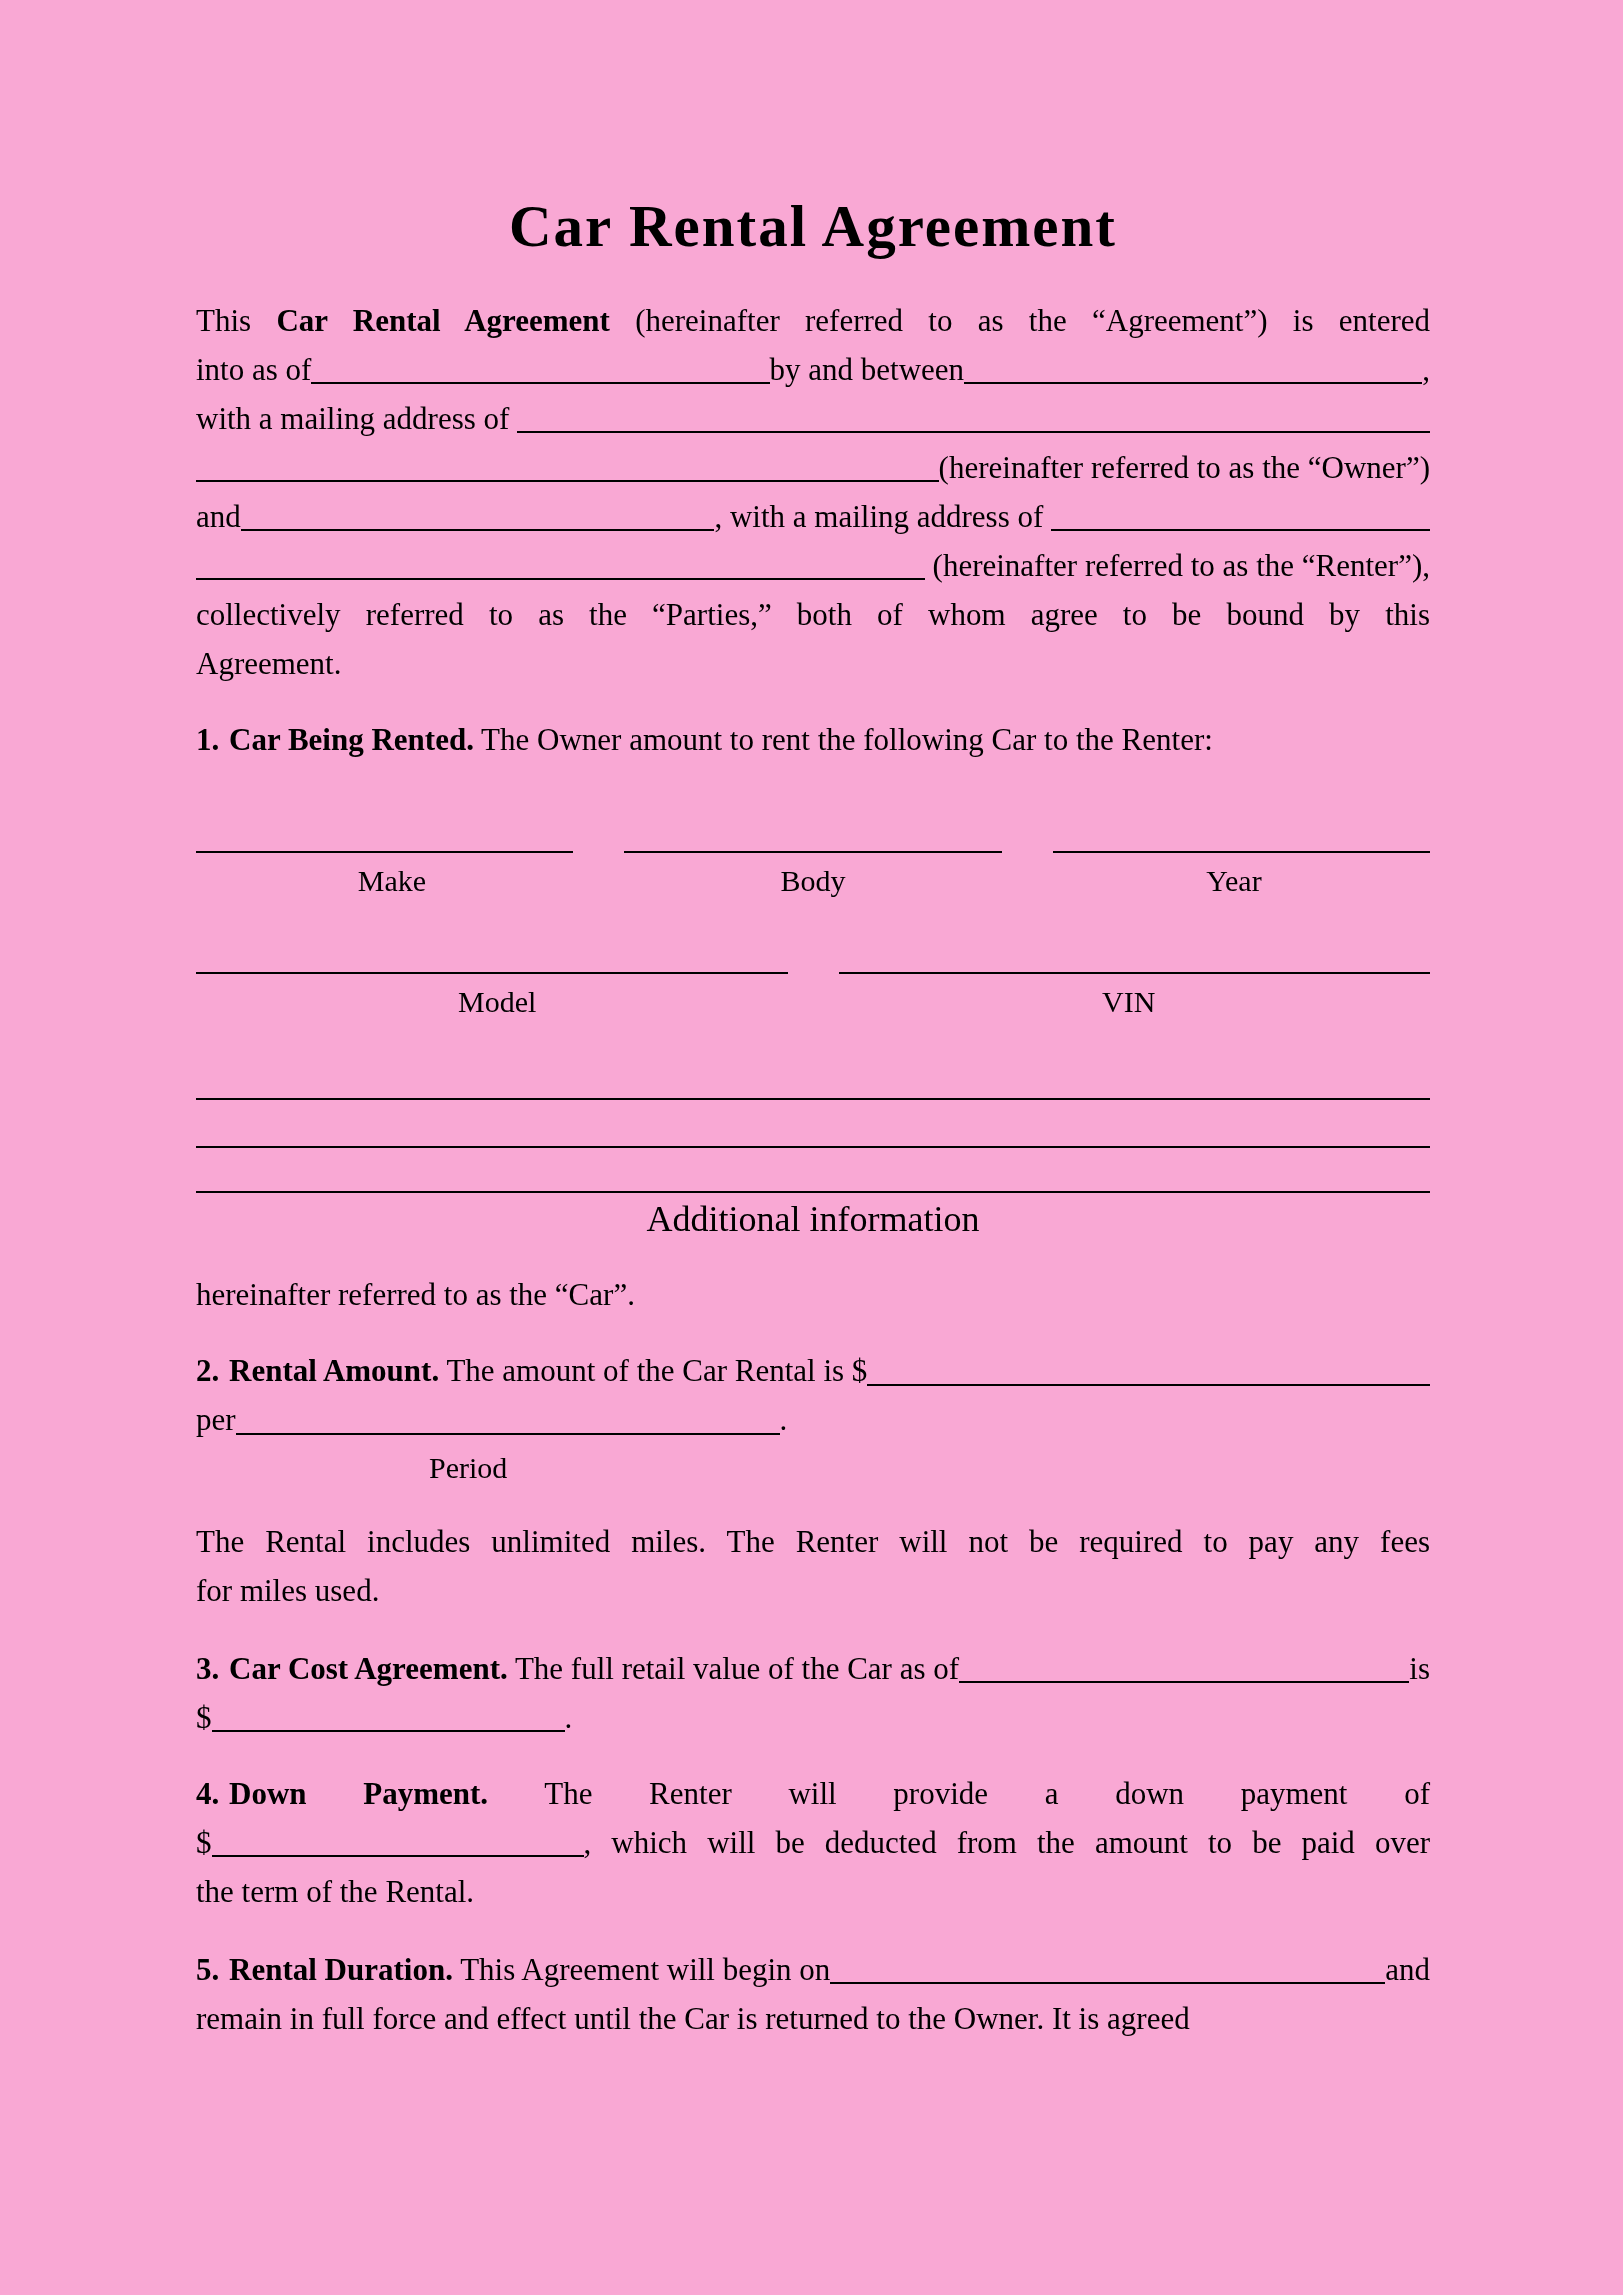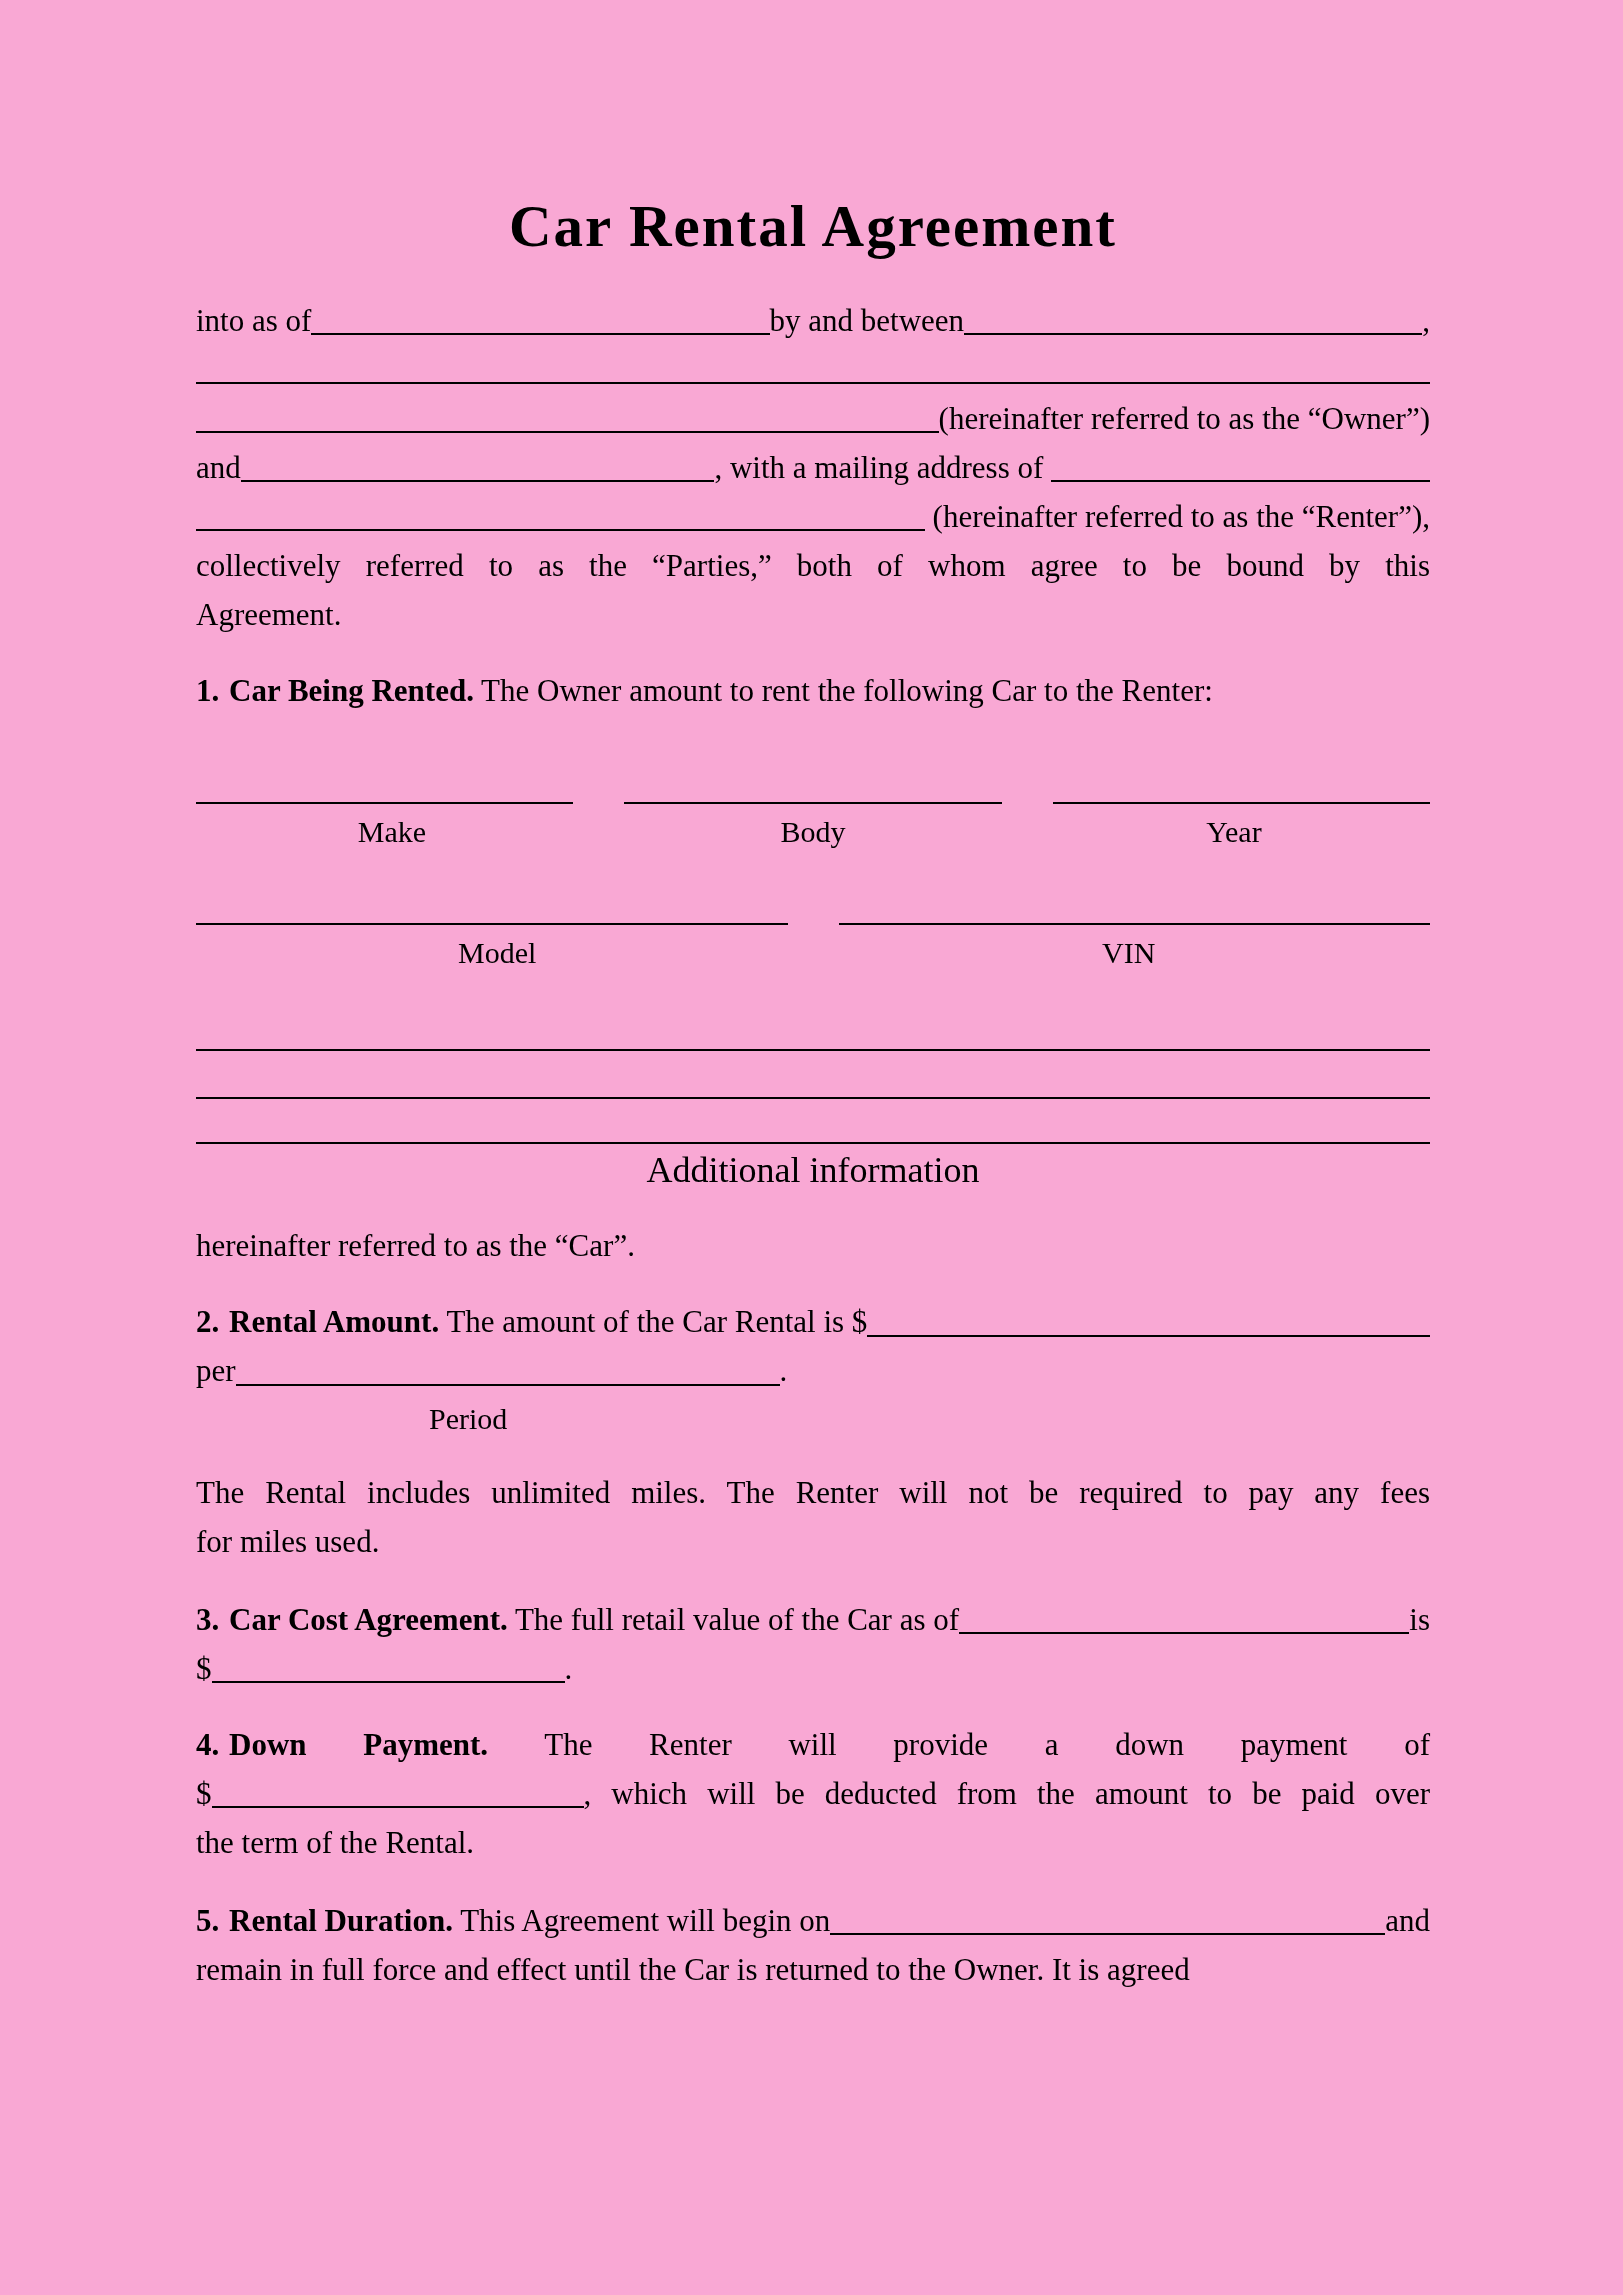--- a/index.html
+++ b/index.html
@@ -62,6 +62,7 @@
   <h1 class="title">Car Rental Agreement</h1>
 
   <div class="intro">
+    <div class="line jl"><span>This </span><b>Car Rental Agreement</b><span> (hereinafter referred to as the “Agreement”) is entered</span></div>
     <div class="line fx">
         <span class="t">into as of</span>
         <span class="blank"></span>

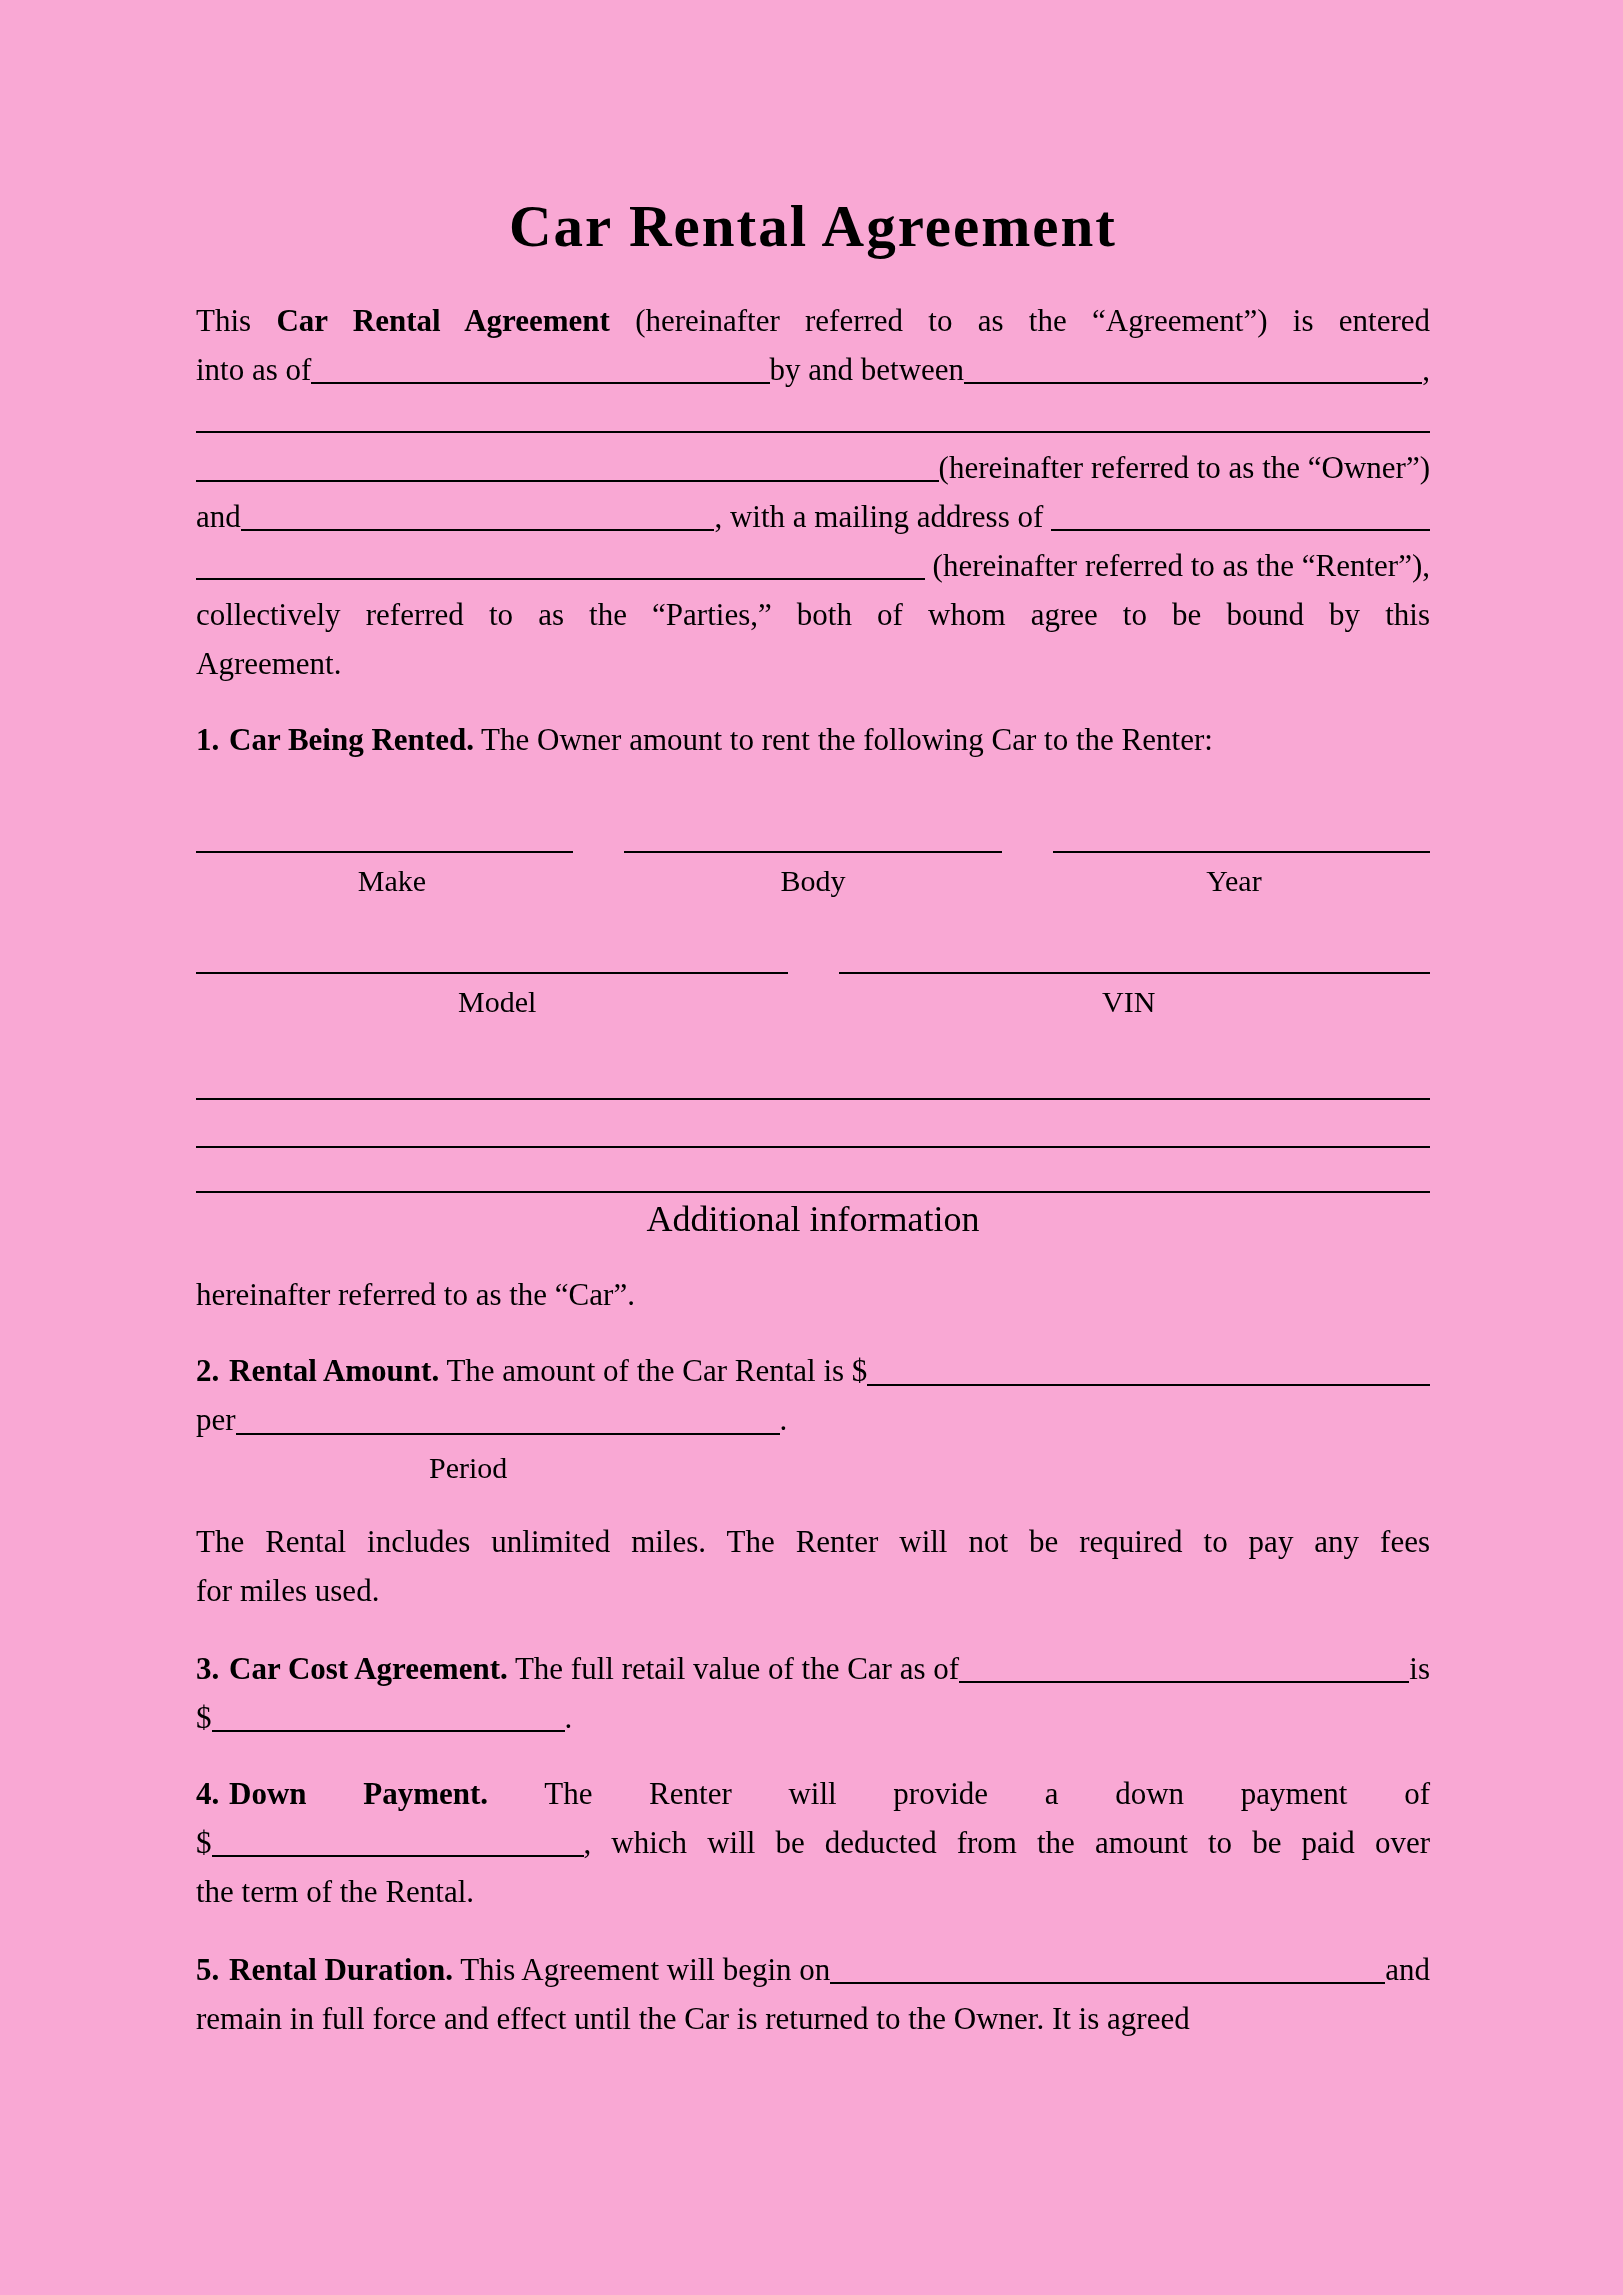--- a/index.html
+++ b/index.html
@@ -71,6 +71,7 @@
         <span class="t">,</span>
       </div>
     <div class="line fx">
+        <span class="t">with a mailing address of </span>
         <span class="blank"></span>
       </div>
     <div class="line fx">

